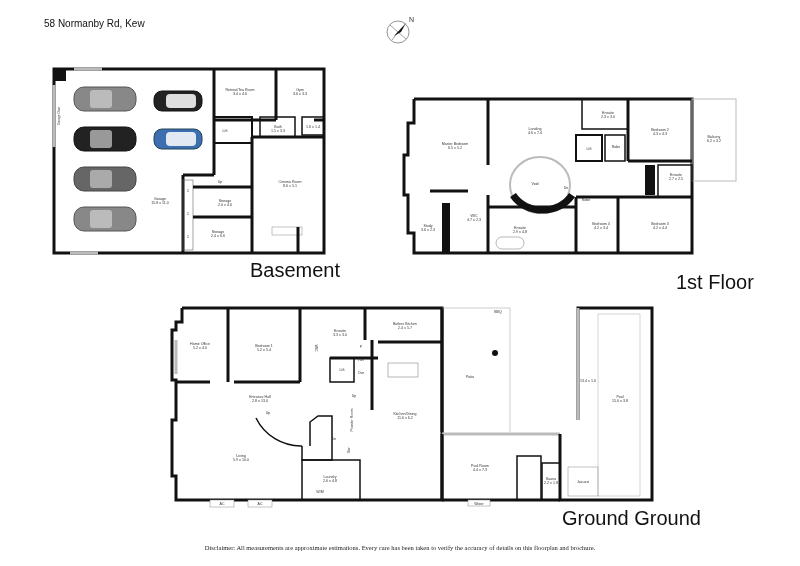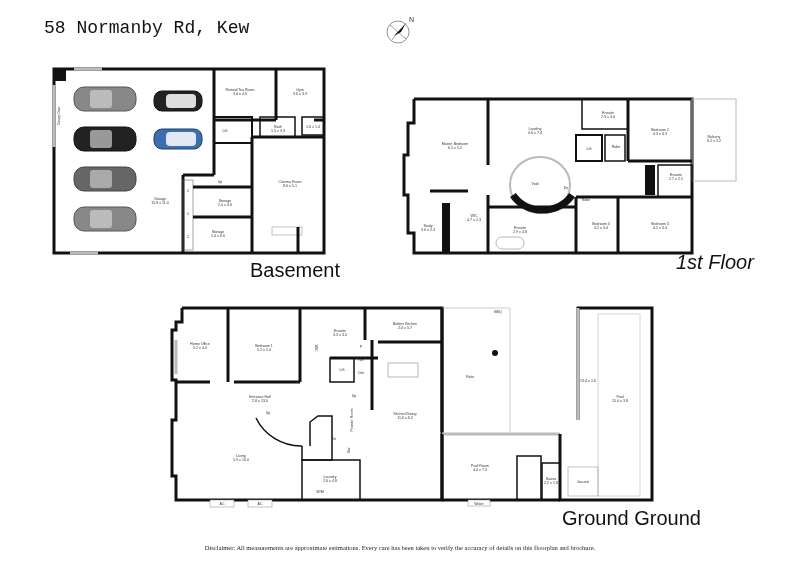--- a/index.html
+++ b/index.html
@@ -4,7 +4,7 @@
 <style>
   html, body { margin:0; padding:0; background:#ffffff; }
   body { width:800px; height:566px; position:relative; overflow:hidden; font-family:"Liberation Sans", sans-serif; }
-  .title { position:absolute; left:44px; top:18px; font-family:Liberation Mono, monospace; font-size:18px; color:#111; }
+  .title { position:absolute; left:44px; top:18px; font-family:Liberation Sans, sans-serif; font-size:10px; color:#111; }
   .compass { position:absolute; left:383px; top:13px; }
   .plan { position:absolute; }
   .floor-label { position:absolute; font-family:"Liberation Sans", sans-serif; font-size:20px; color:#111; }

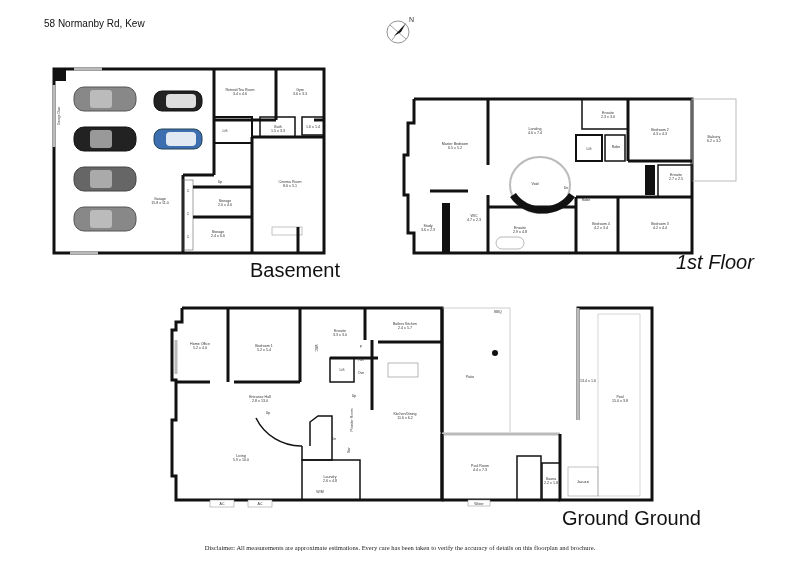--- a/index.html
+++ b/index.html
@@ -146,7 +146,7 @@
   <rect x="96" y="142" width="28" height="12" rx="6" fill="none" stroke="#888" stroke-width="0.6"></rect>
   <line x1="176" y1="102" x2="176" y2="158" class="wl" stroke-width="2"></line>
 </svg>
-<div class="floor-label" style="left:676px; top:251px;font-style:italic;">1st Floor</div>
+<div class="floor-label" style="left:676px; top:271px;">1st Floor</div>
 
 <svg class="plan" style="left:170px; top:300px;" width="490" height="210" viewBox="0 0 490 210">
   <polyline points="12,8 272,8 272,200 6,200 6,176 2,176 2,120 6,120 6,80 2,80 2,30 6,30 6,22 12,22 12,8" class="wl" stroke-width="2.5"></polyline>

